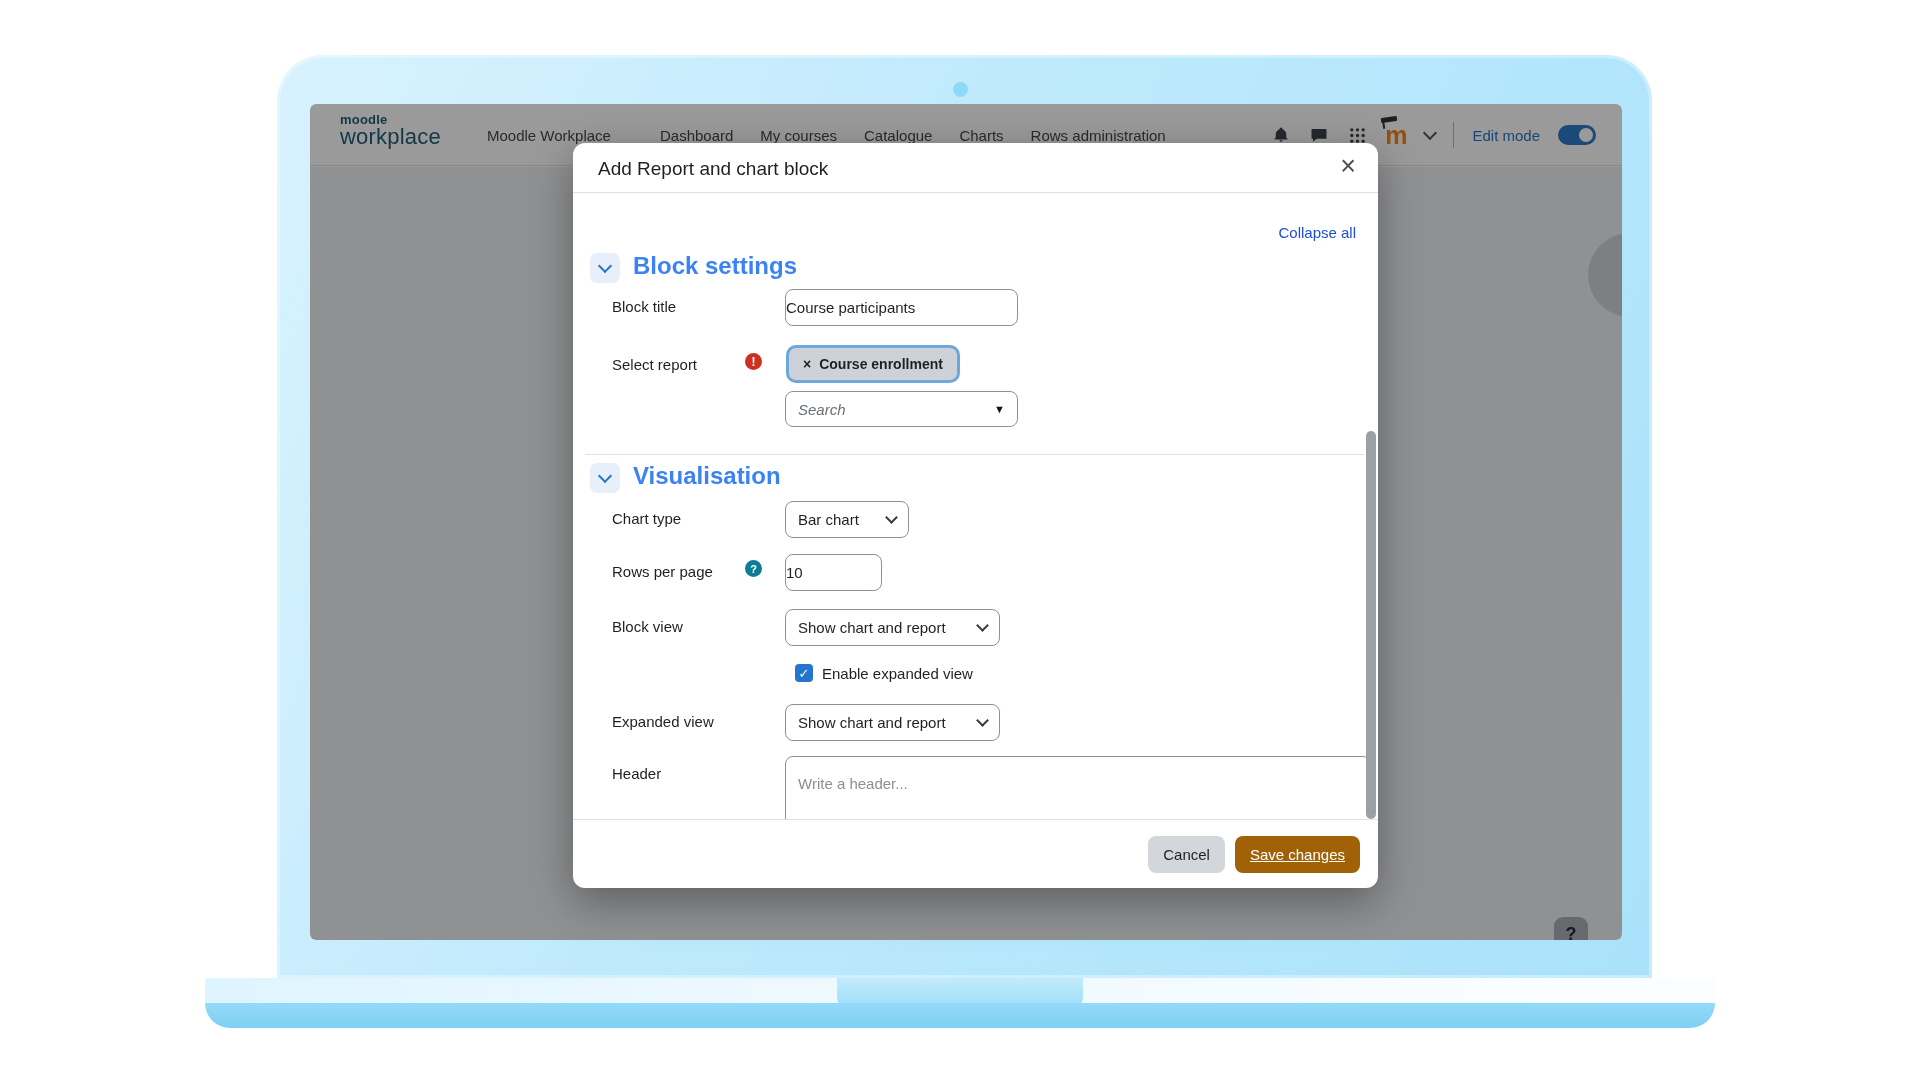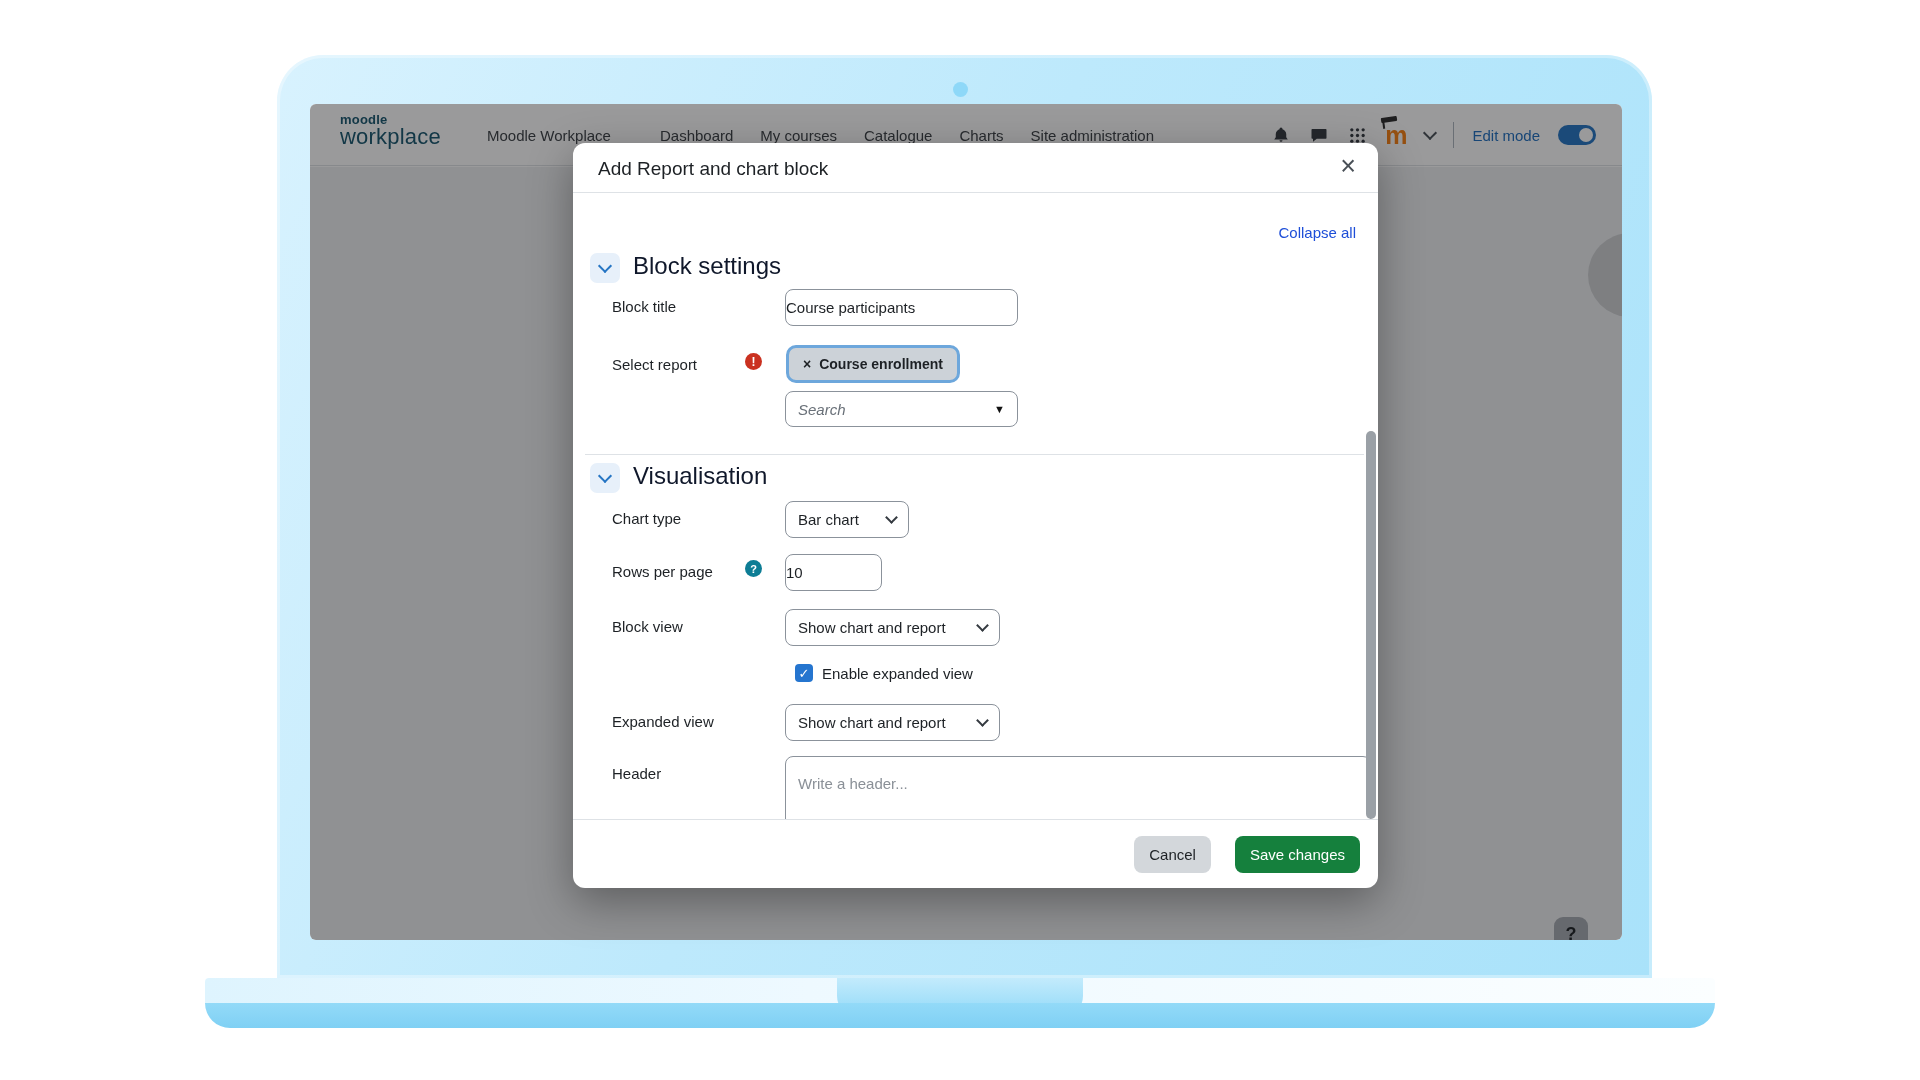--- a/index.html
+++ b/index.html
@@ -126,7 +126,7 @@
         <span class="nav-link">My courses</span>
         <span class="nav-link">Catalogue</span>
         <span class="nav-link">Charts</span>
-        <span class="nav-link">Site administration</span>
+        <span class="nav-link">Rows administration</span>
       </div>
       <div class="nav-right">
         <span class="icn">

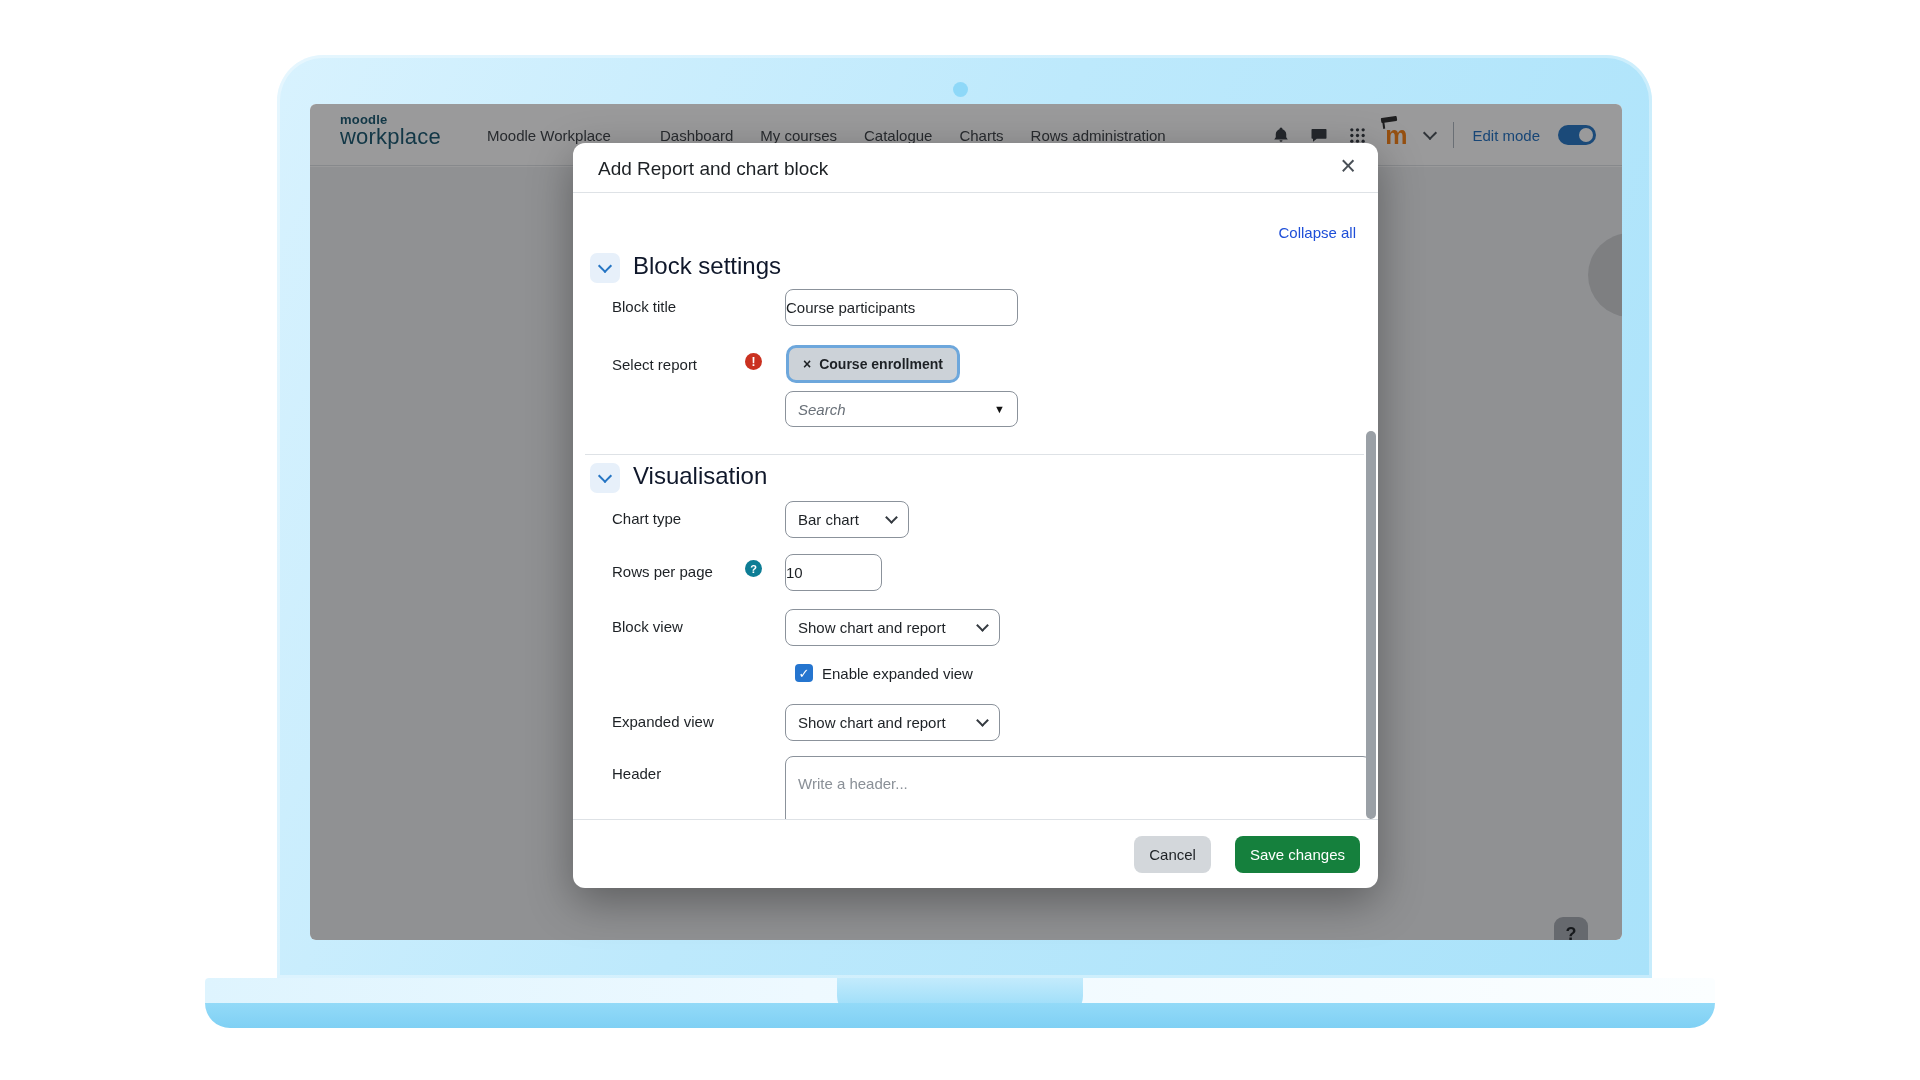--- a/index.html
+++ b/index.html
@@ -64,7 +64,7 @@
     display:flex; align-items:center; justify-content:center; }
   .sec-chevron i { width:10px; height:10px; border-right:2.5px solid #2575c4; border-bottom:2.5px solid #2575c4;
     transform:rotate(45deg); margin-top:-4px; }
-  .sec-title { position:absolute; left:60px; font-size:24px; font-weight:400; color:#0f172a; }
+  .sec-title { position:absolute; left:60px; font-size:24px; font-weight:700; color:#3b82f6; }
   .f-label { position:absolute; left:39px; font-size:15px; color:#1d2125; }
   .ctrl { position:absolute; left:212px; background:#fff; border:1px solid #8b929b; border-radius:8px;
     font-size:15px; color:#1d2125; }

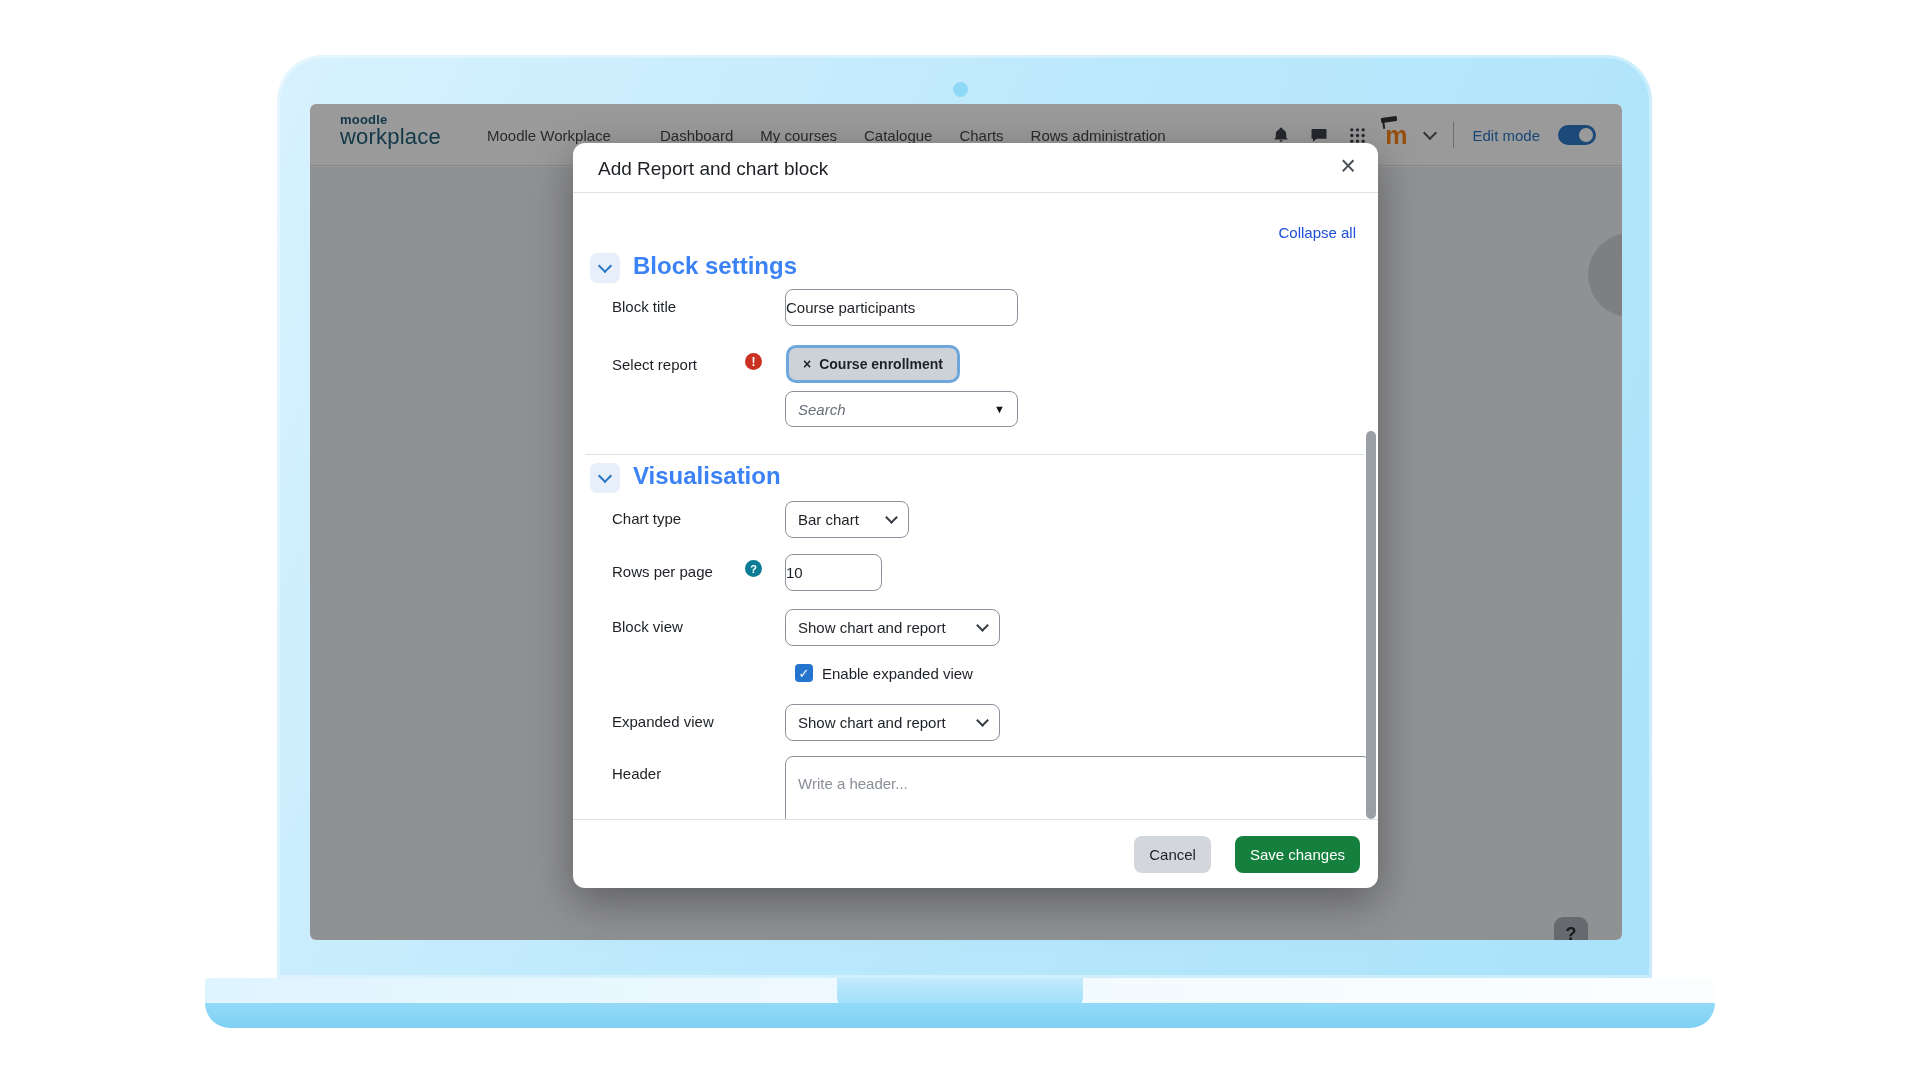--- a/index.html
+++ b/index.html
@@ -96,7 +96,7 @@
   .textarea textarea::placeholder, .text-input input::placeholder { color:#8a9097; }
   .scroll-thumb { position:absolute; right:2px; top:237px; width:10px; height:388px; border-radius:5px; background:#9aa0a6; }
   .modal-footer { position:absolute; left:0; bottom:0; width:100%; height:69px; border-top:1px solid #dee2e6;
-    display:flex; align-items:center; justify-content:flex-end; gap:24px; padding:0 18px;
+    display:flex; align-items:center; justify-content:flex-end; gap:10px; padding:0 18px;
     border-radius:0 0 12px 12px; }
   .btn { height:37px; border:none; border-radius:8px; font-size:15px; padding:0 15px;
     font-family:"Liberation Sans",sans-serif; cursor:pointer; }

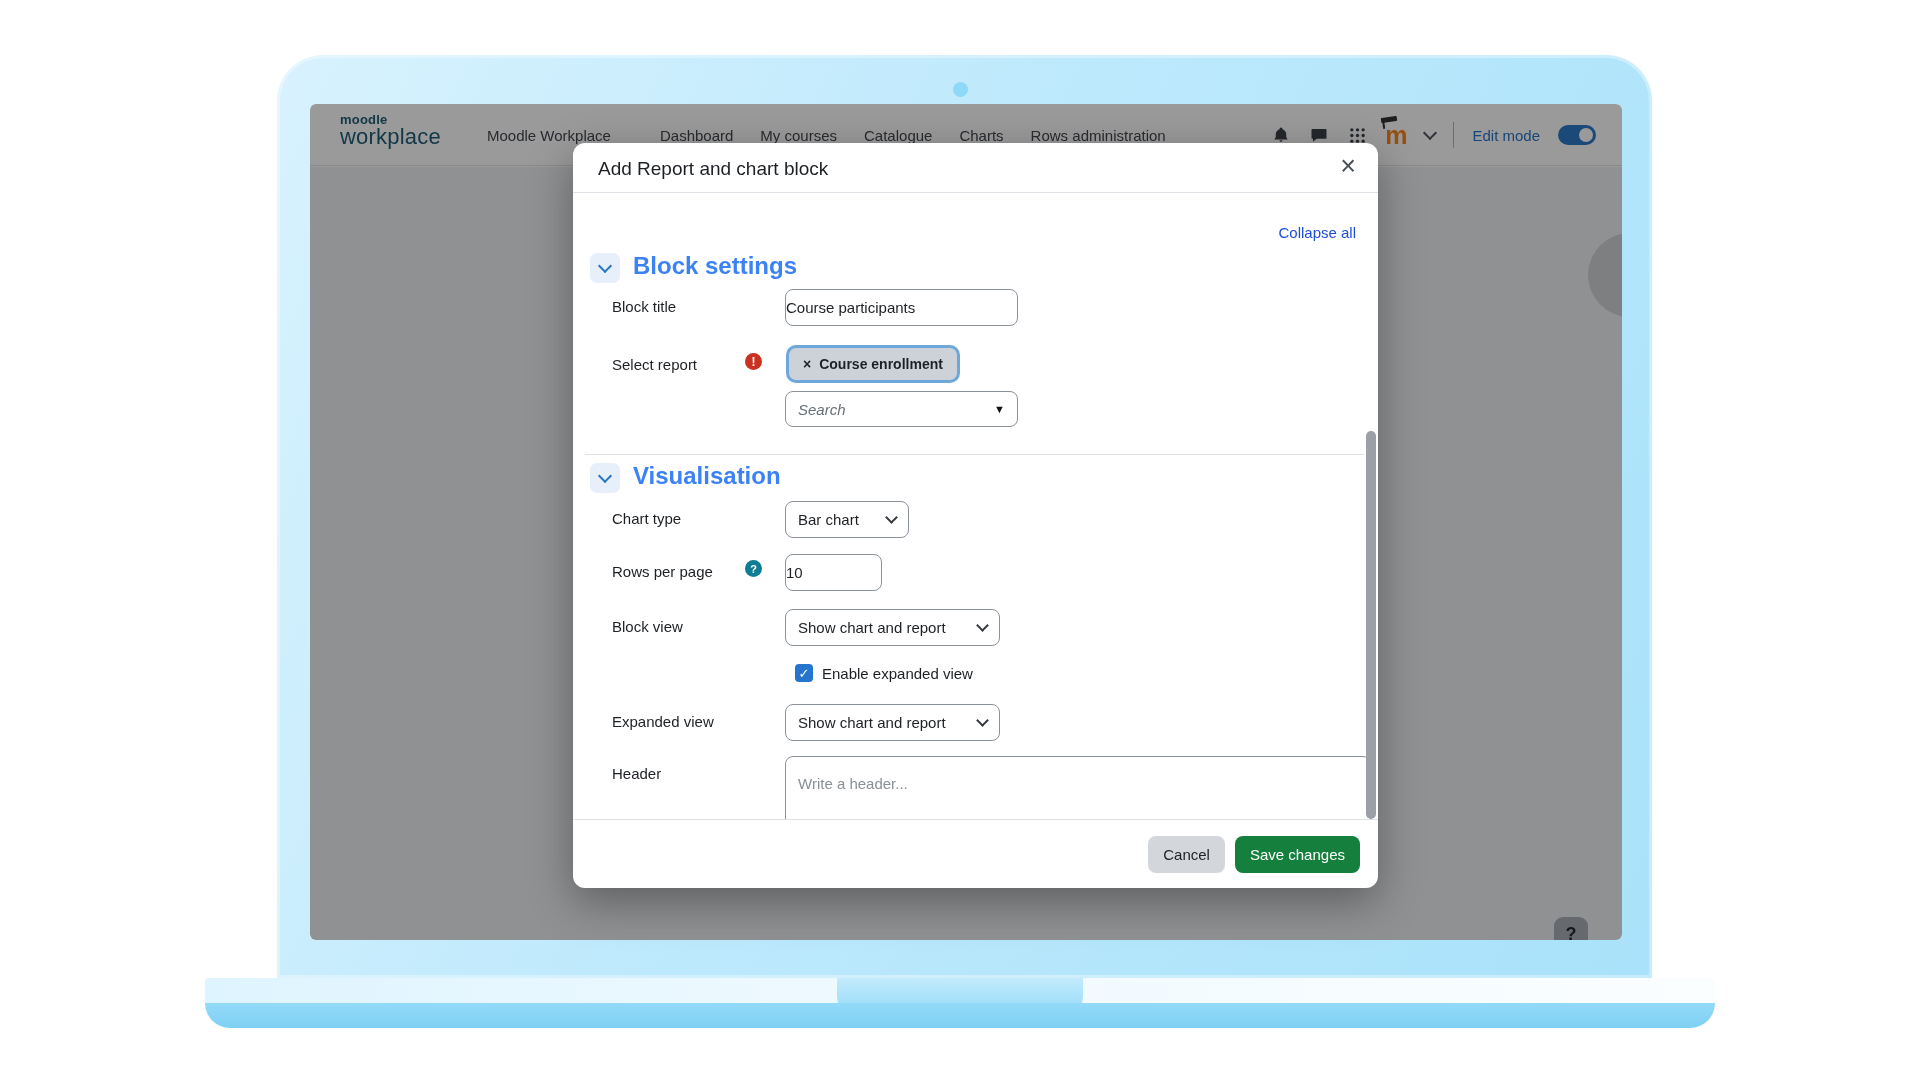--- a/index.html
+++ b/index.html
@@ -101,7 +101,7 @@
   .btn { height:37px; border:none; border-radius:8px; font-size:15px; padding:0 15px;
     font-family:"Liberation Sans",sans-serif; cursor:pointer; }
   .btn-cancel { background:#d3d7db; color:#1d2125; }
-  .btn-primary { background:#15803d; color:#fff; }
+  .btn-primary { background:#a16207; color:#fff;text-decoration:underline; }
 </style>
 </head>
 <body>

